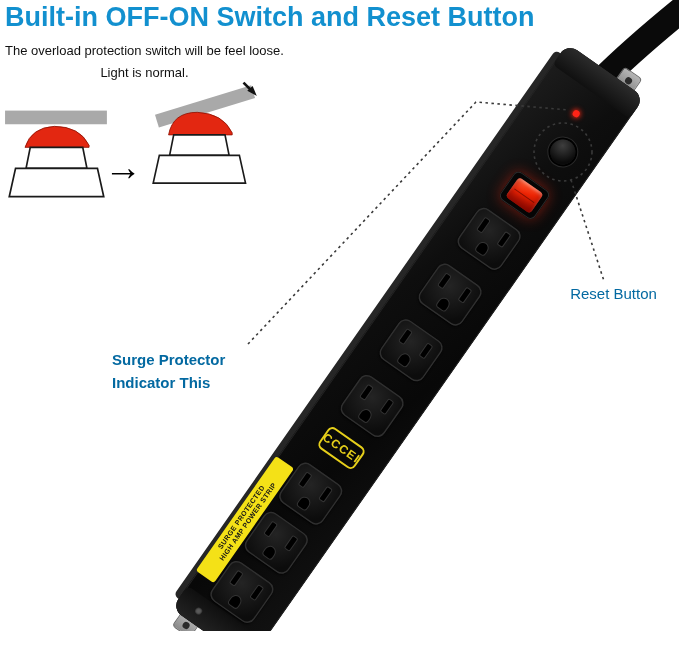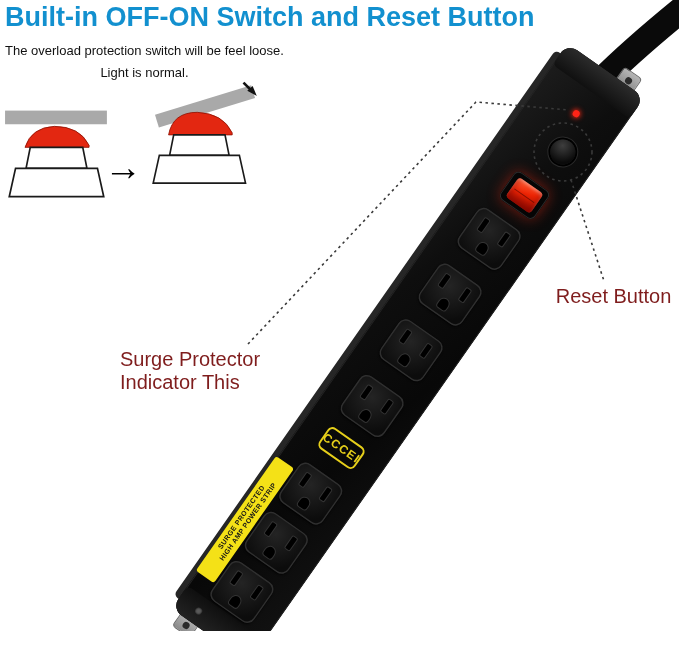--- a/index.html
+++ b/index.html
@@ -75,7 +75,7 @@
   .warning-line { font-size:7px; font-weight:bold; color:#151515; line-height:8px; letter-spacing:.4px; white-space:nowrap; }
 
   
-  .callout { position:absolute; color:#7f1d1d; font-size:20px; z-index:40; }
+  .callout { position:absolute; color:#0369a1; font-size:15px; z-index:40; }
   .callout-reset { left:551px; top:285px; width:125px; text-align:center; }
   .callout-indicator { left:120px; top:348px; line-height:23px; }
 </style>

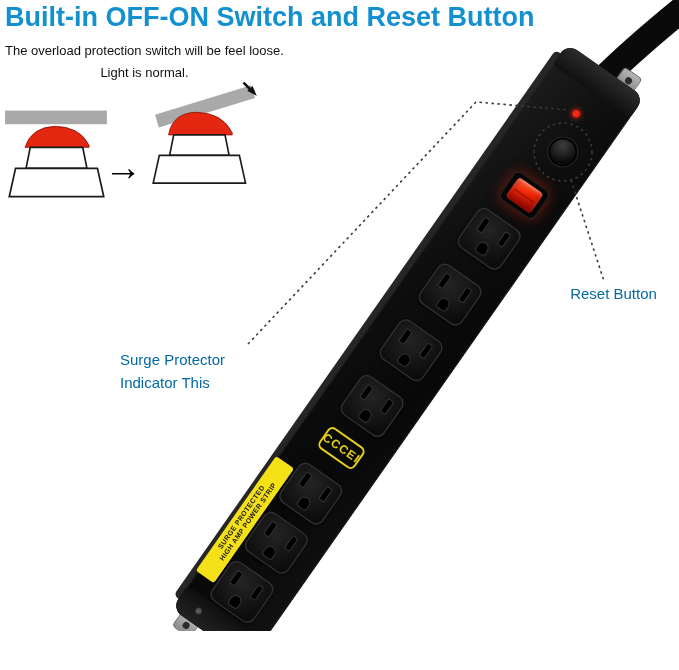--- a/index.html
+++ b/index.html
@@ -77,7 +77,7 @@
   
   .callout { position:absolute; color:#0369a1; font-size:15px; z-index:40; }
   .callout-reset { left:551px; top:285px; width:125px; text-align:center; }
-  .callout-indicator { left:120px; top:348px; line-height:23px; }
+  .callout-indicator { left:112px; top:348px; line-height:23px;font-weight:bold; }
 </style>
 </head>
 <body>

